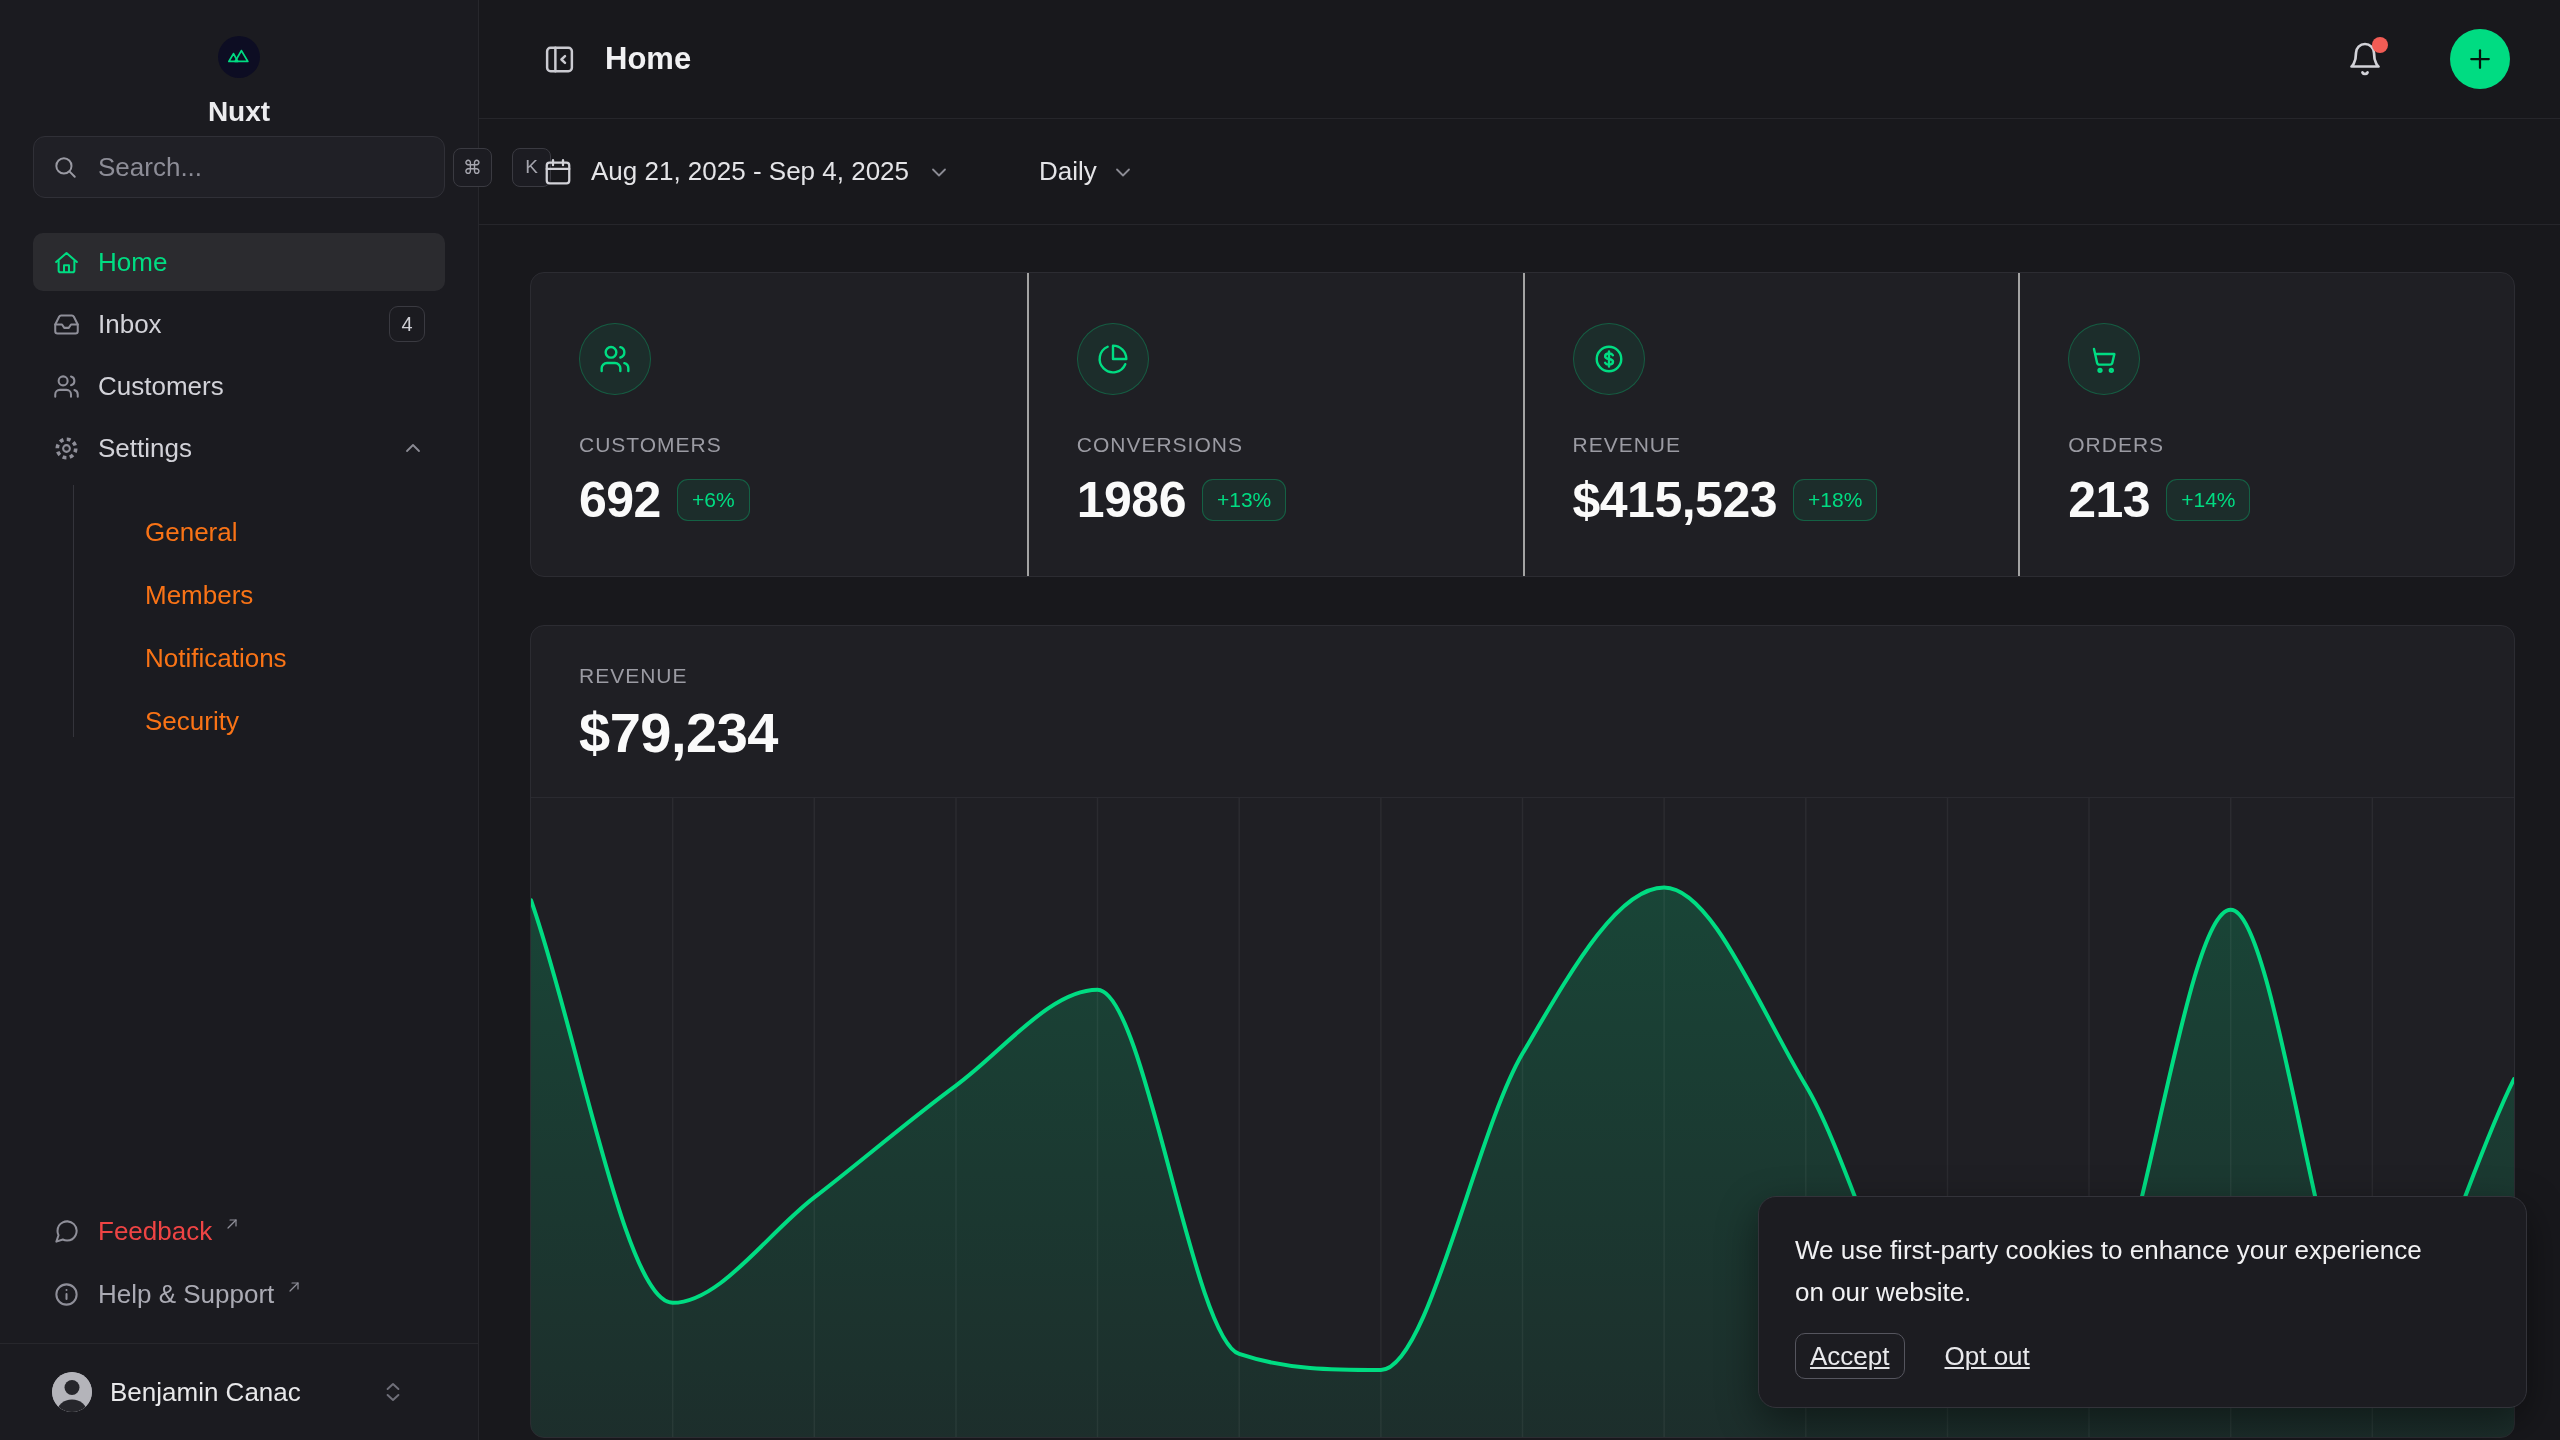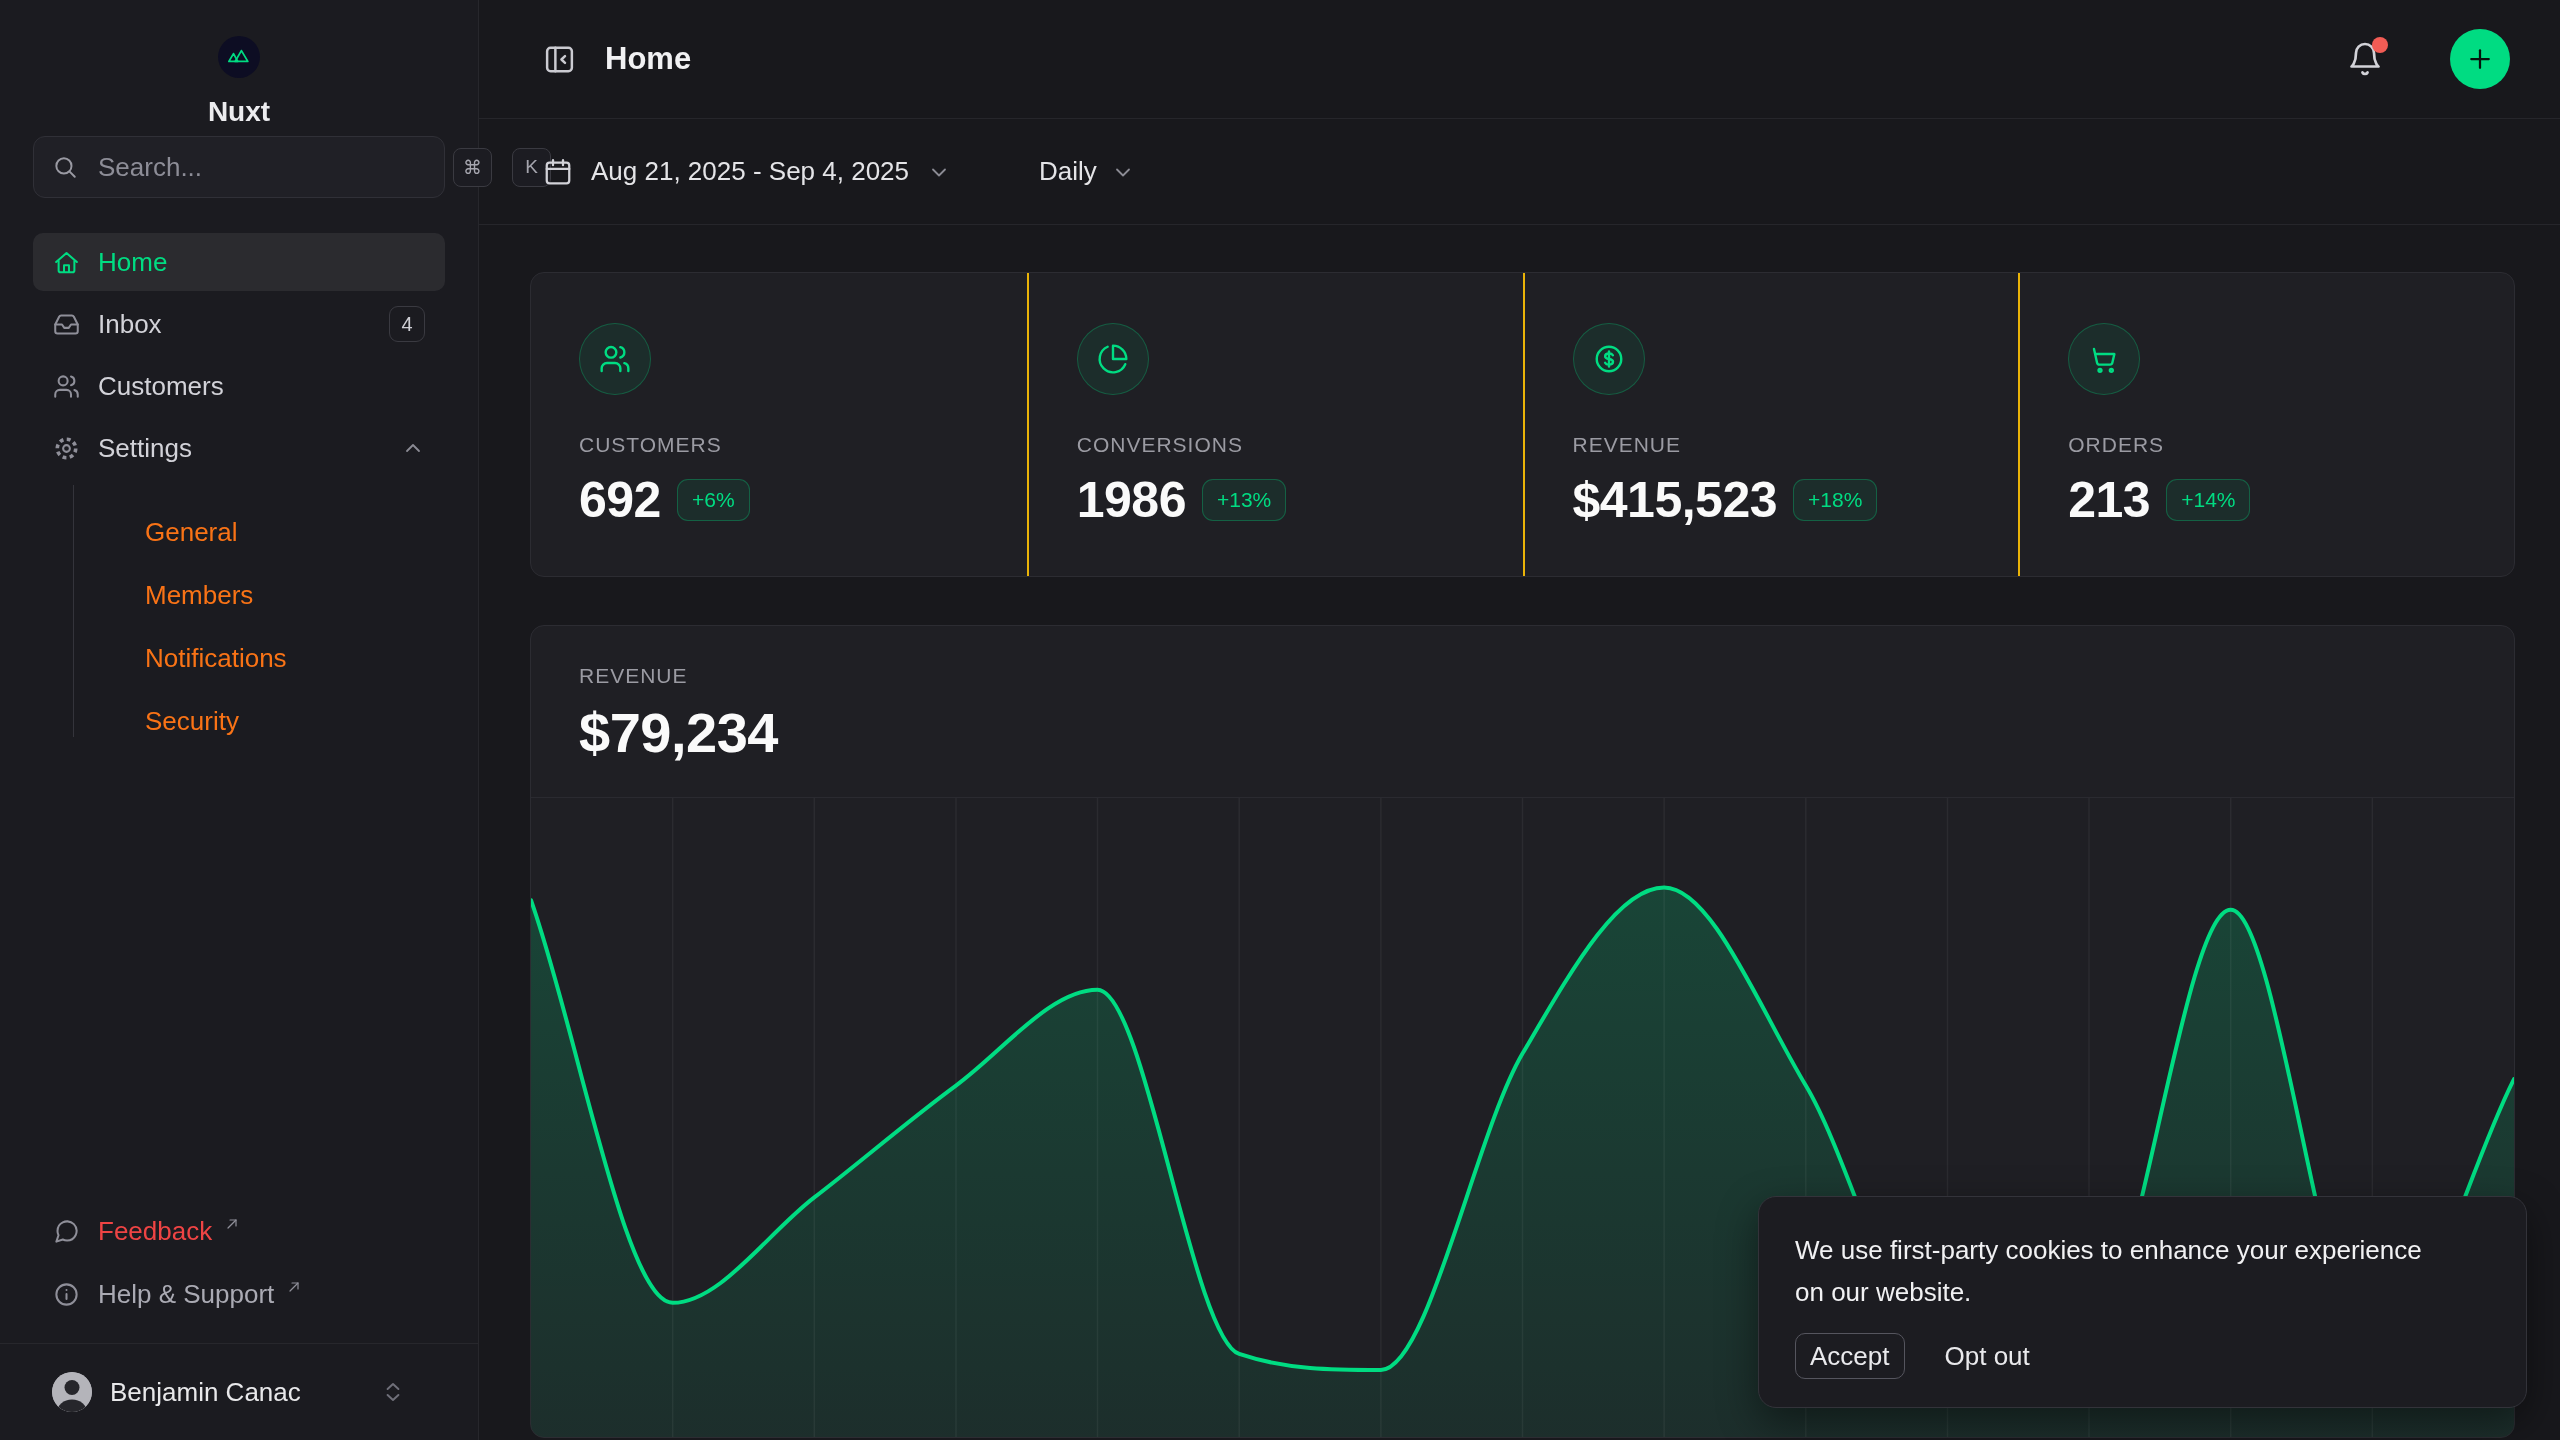--- a/index.html
+++ b/index.html
@@ -95,7 +95,7 @@
     background:#1f1f24; border:1px solid #2c2c32; border-radius:14px; overflow:hidden;
   }
   .stat-card { padding:50px 48px 0; cursor:default; }
-  .stat-card + .stat-card { border-left:2px solid #eab308; }
+  .stat-card + .stat-card { border-left:2px solid #a3a3a3; }
   .stat-ic-wrap {
     width:72px; height:72px; border-radius:50%;
     background:rgba(0,220,130,0.08); border:1px solid rgba(0,220,130,0.28);

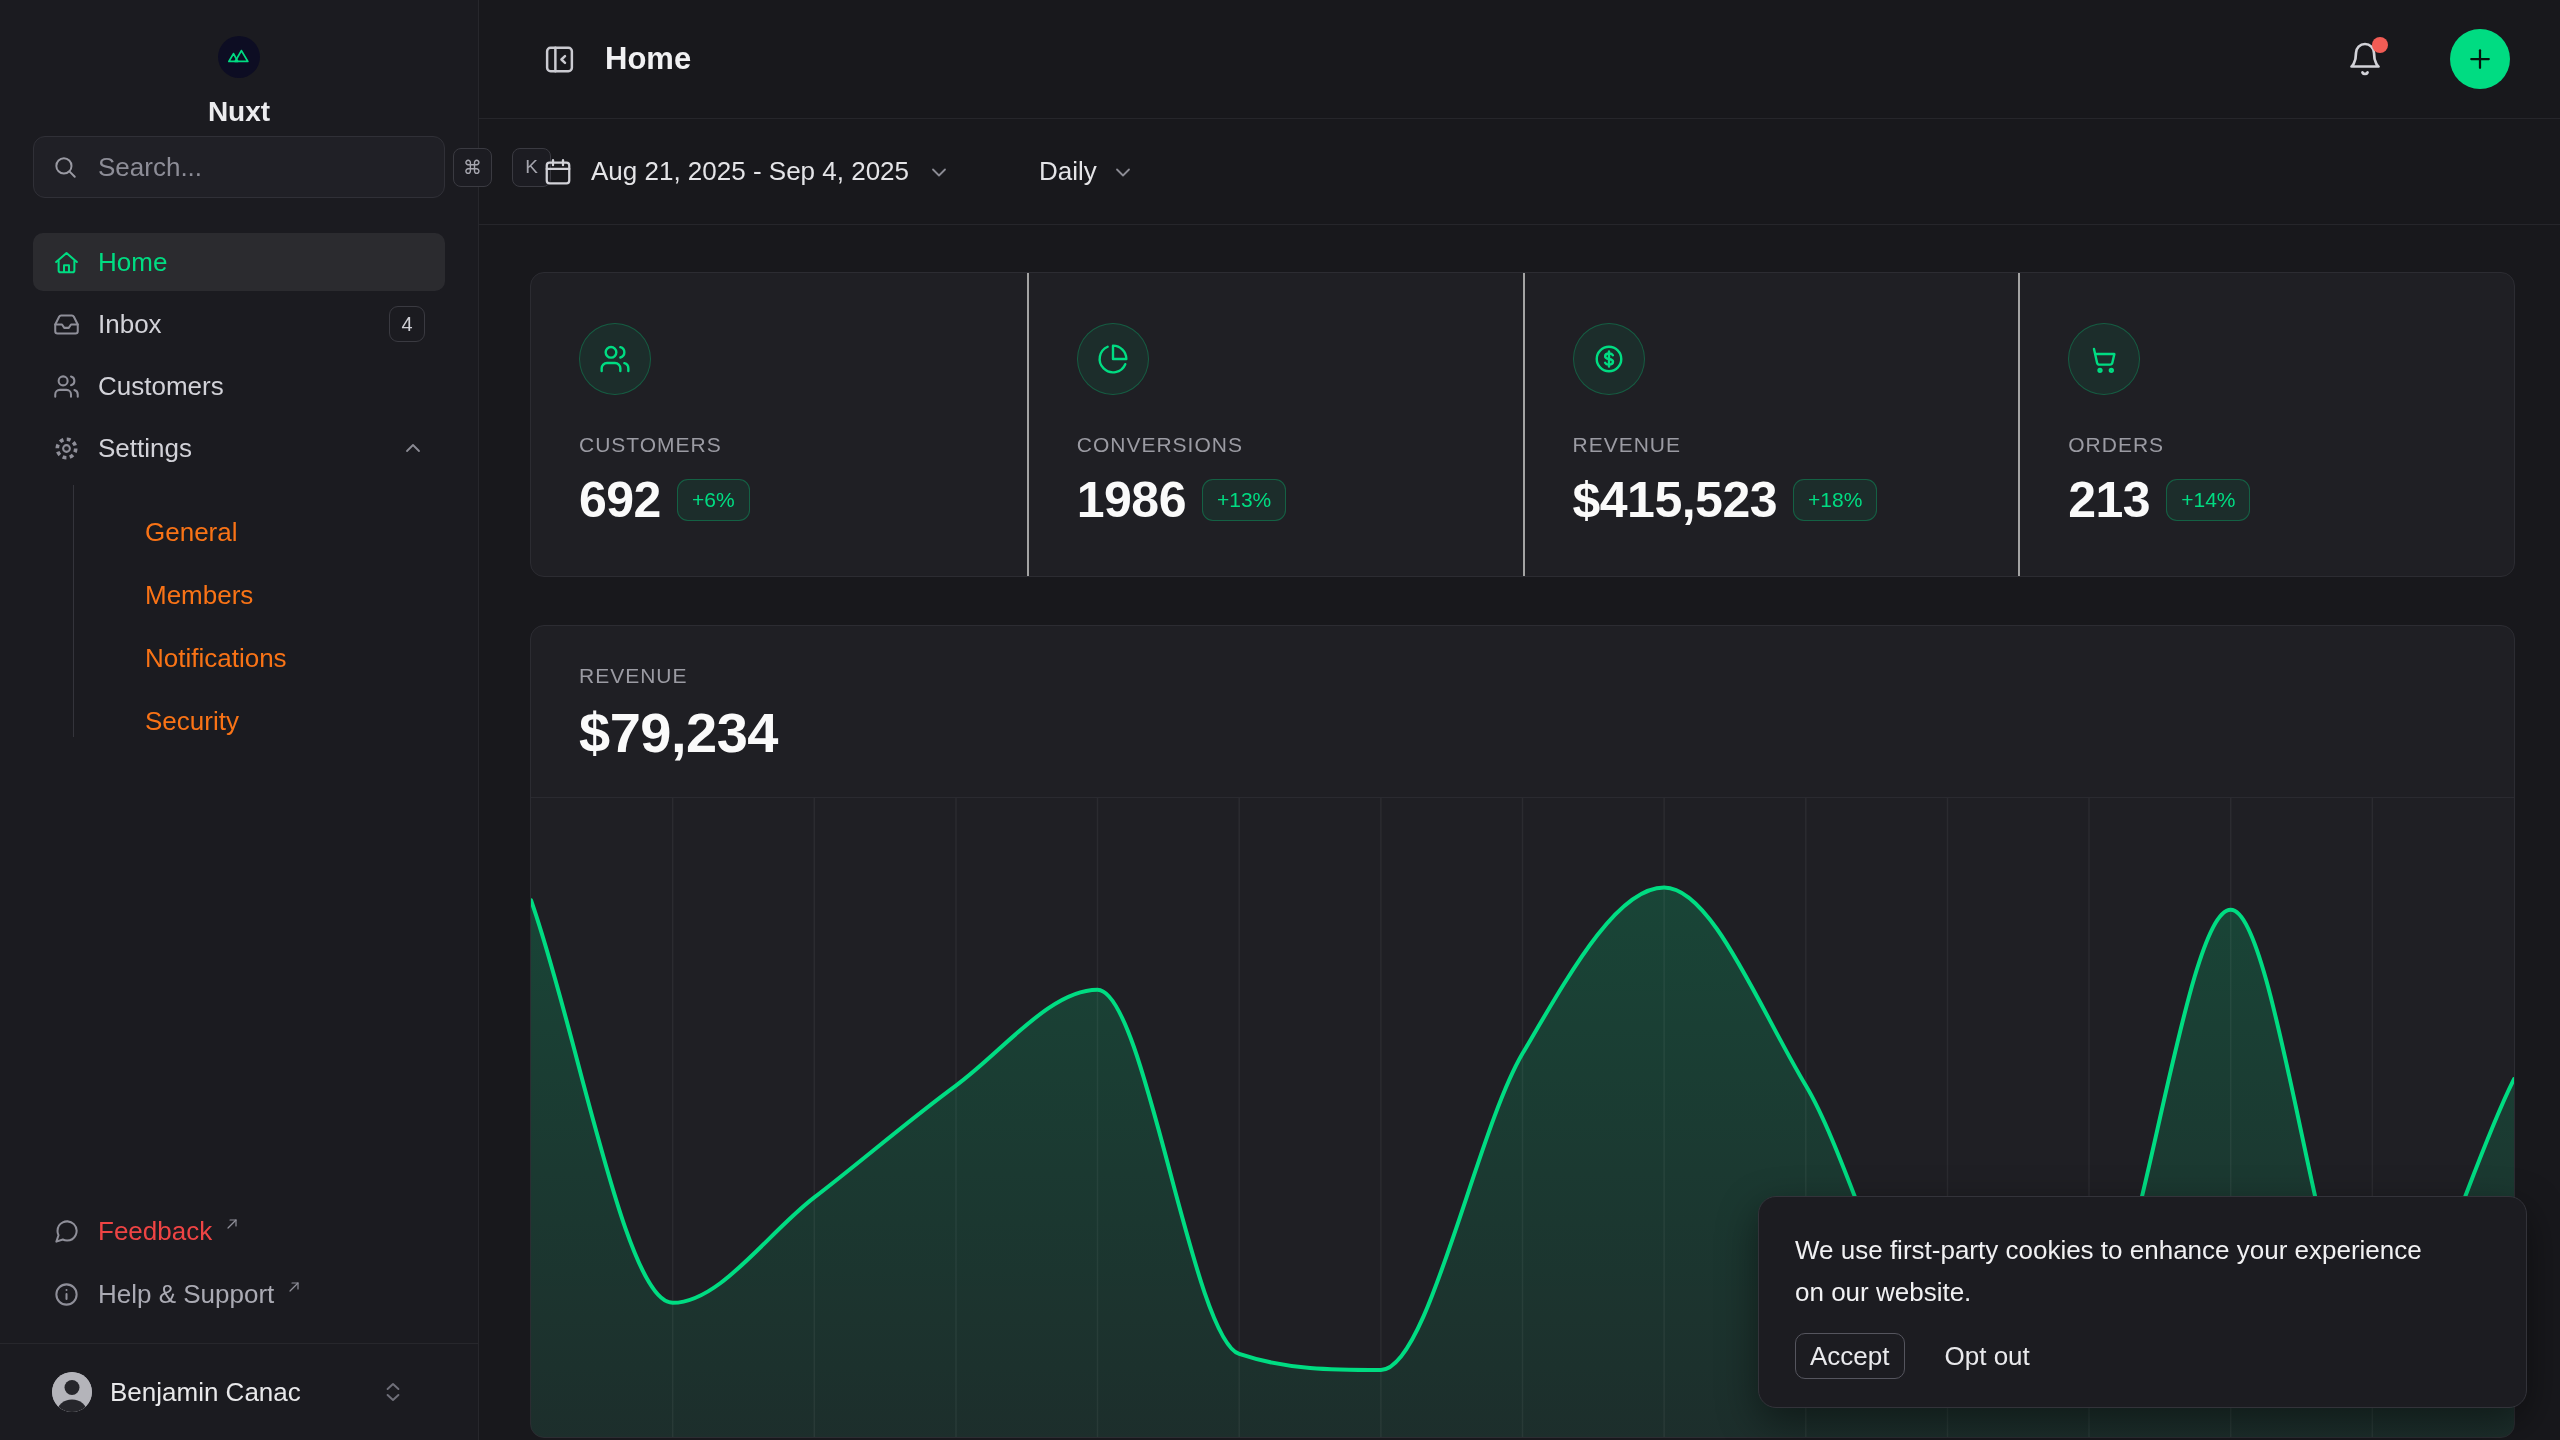--- a/index.html
+++ b/index.html
@@ -128,7 +128,7 @@
     padding:32px 36px; box-shadow:0 14px 40px rgba(0,0,0,0.45);
   }
   .cookie-msg { font-size:26px; line-height:42px; color:#f1f1f3; max-width:630px; }
-  .cookie-actions { margin-top:20px; display:flex; align-items:center; }
+  .cookie-actions { margin-top:20px; display:flex; align-items:center;text-decoration:underline; }
   .accept-btn {
     height:46px; padding:0 14px; border-radius:10px; border:1px solid #55555e;
     background:transparent; color:#e9e9ec; font:inherit; font-size:26px; cursor:pointer;

